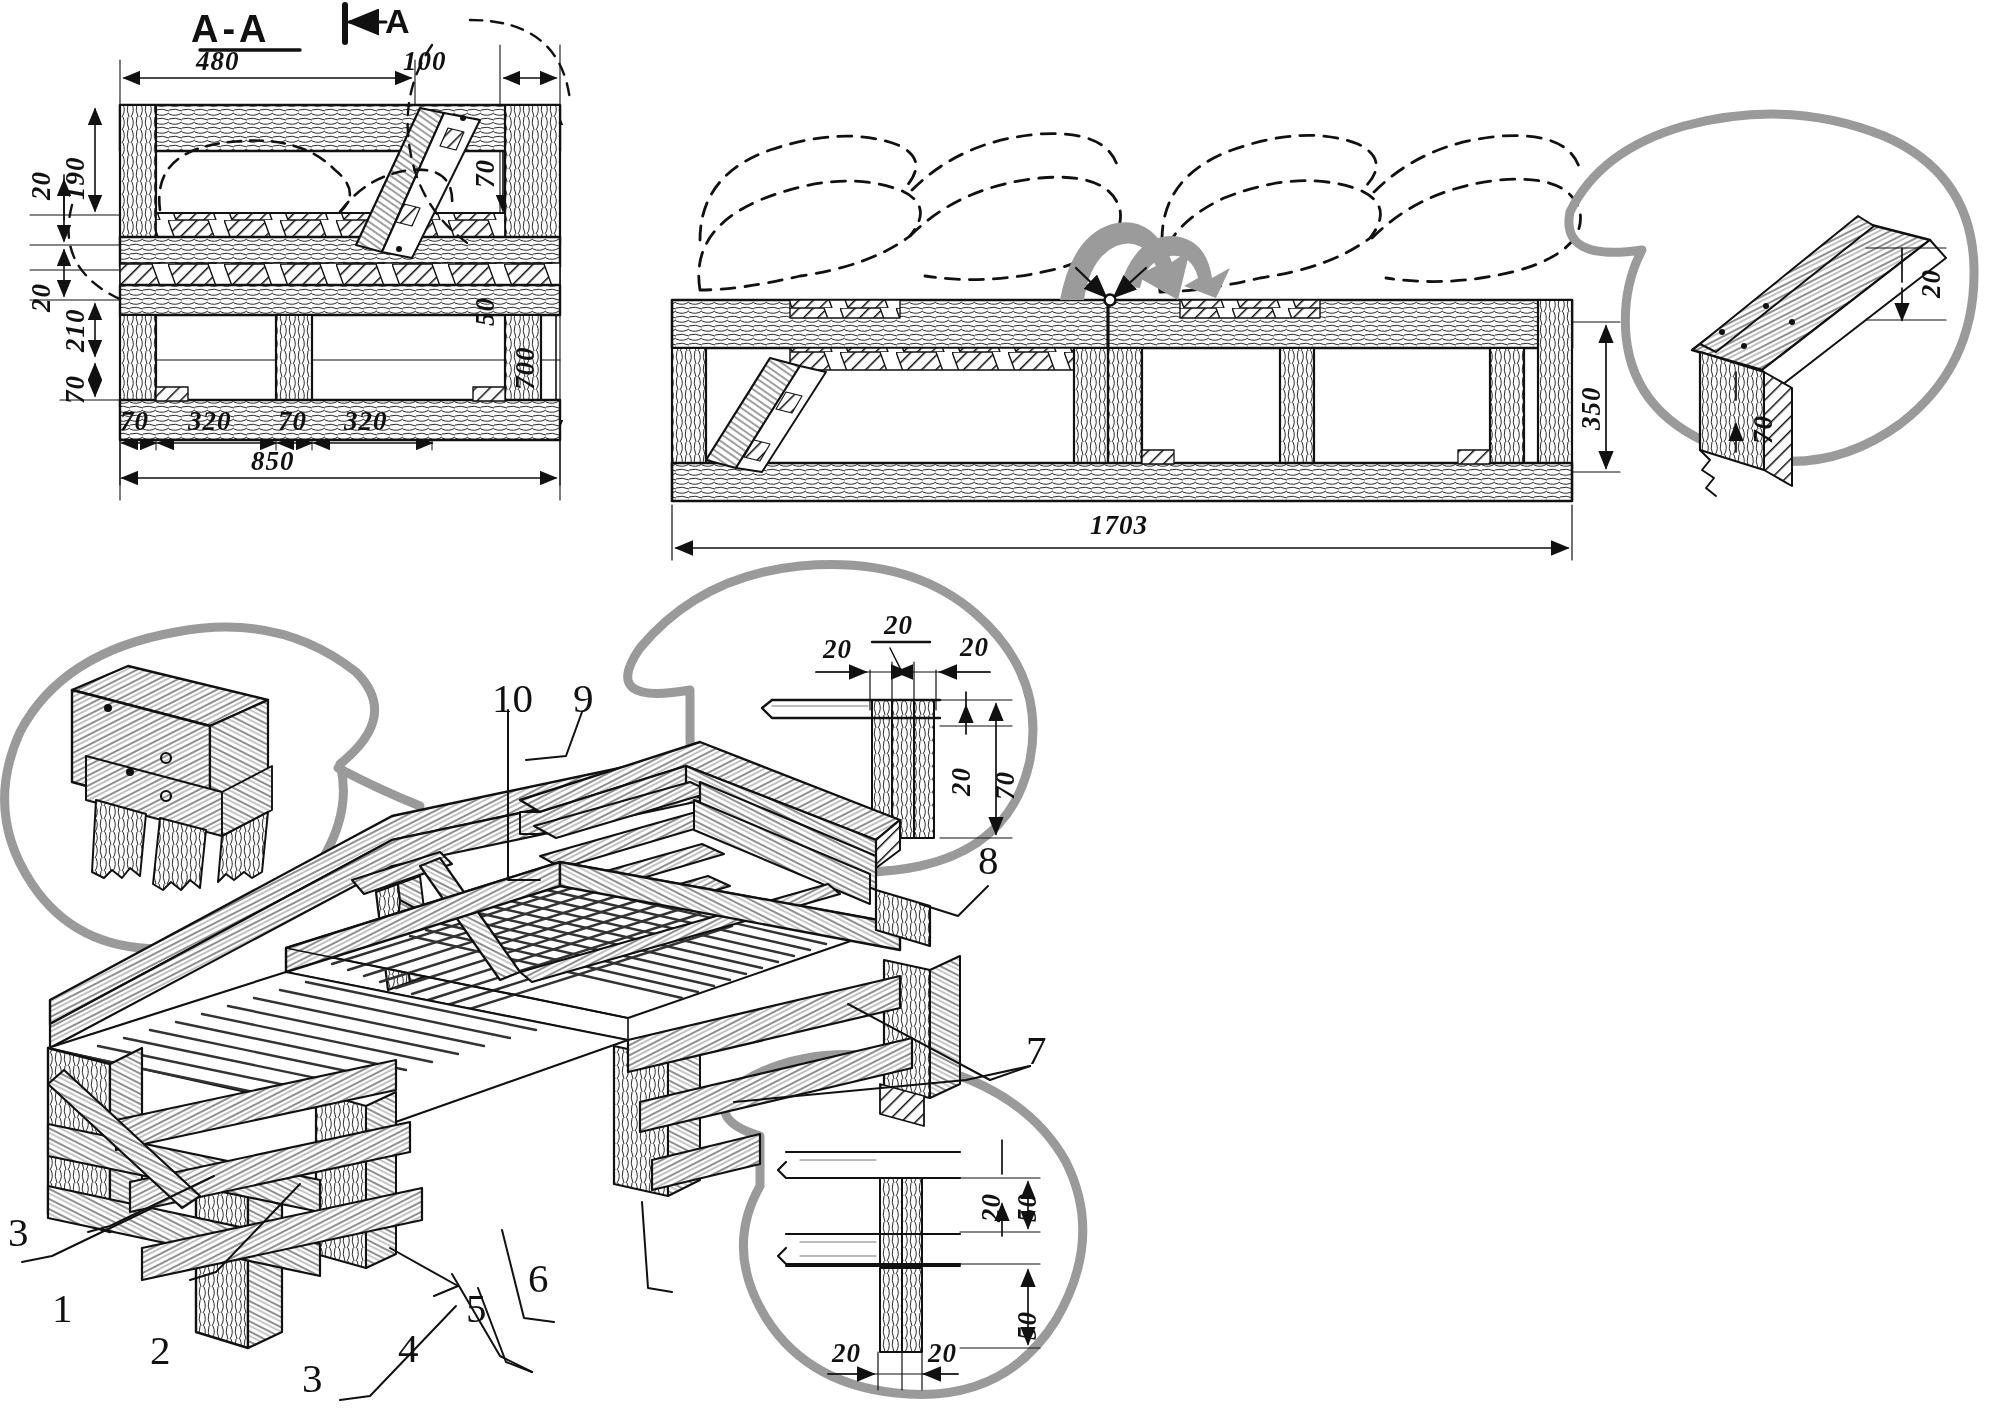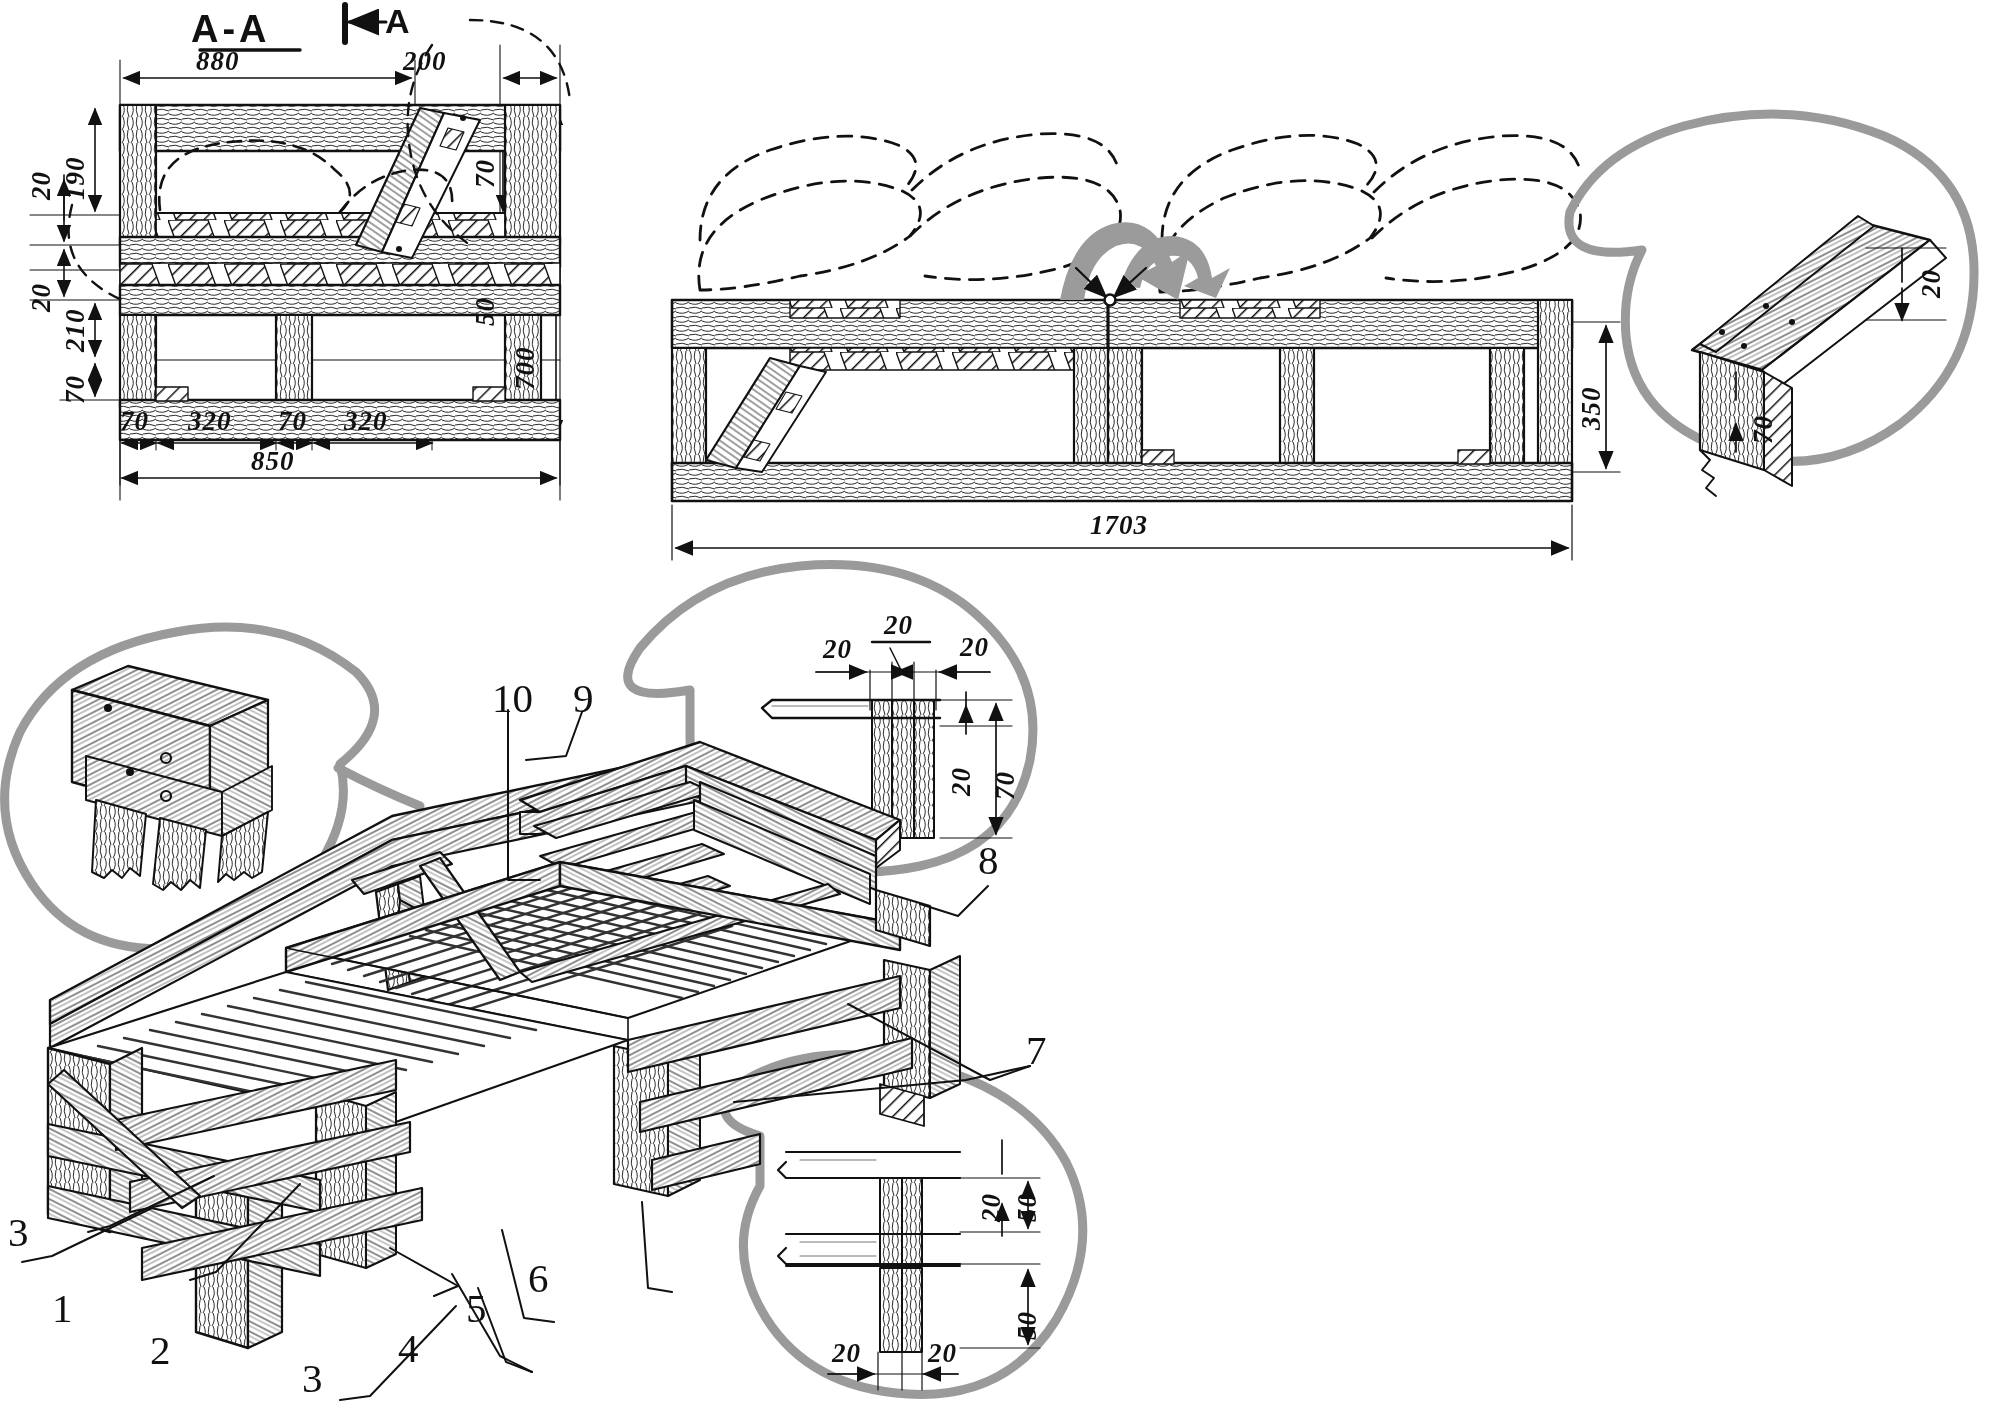--- a/index.html
+++ b/index.html
@@ -477,7 +477,7 @@
   <div class="sectitle" style="left:191px;top:8px;">A-A</div>
   <div class="secmark" style="left:385px;top:2px;">A</div>
 
-  <div class="dimtxt" style="left:196px;top:48px;">880</div>
+  <div class="dimtxt" style="left:196px;top:48px;">480</div>
   <div class="dimtxt" style="left:403px;top:48px;">200</div>
 
   <div class="dimtxt vert" style="left:28px;top:200px;">20</div>

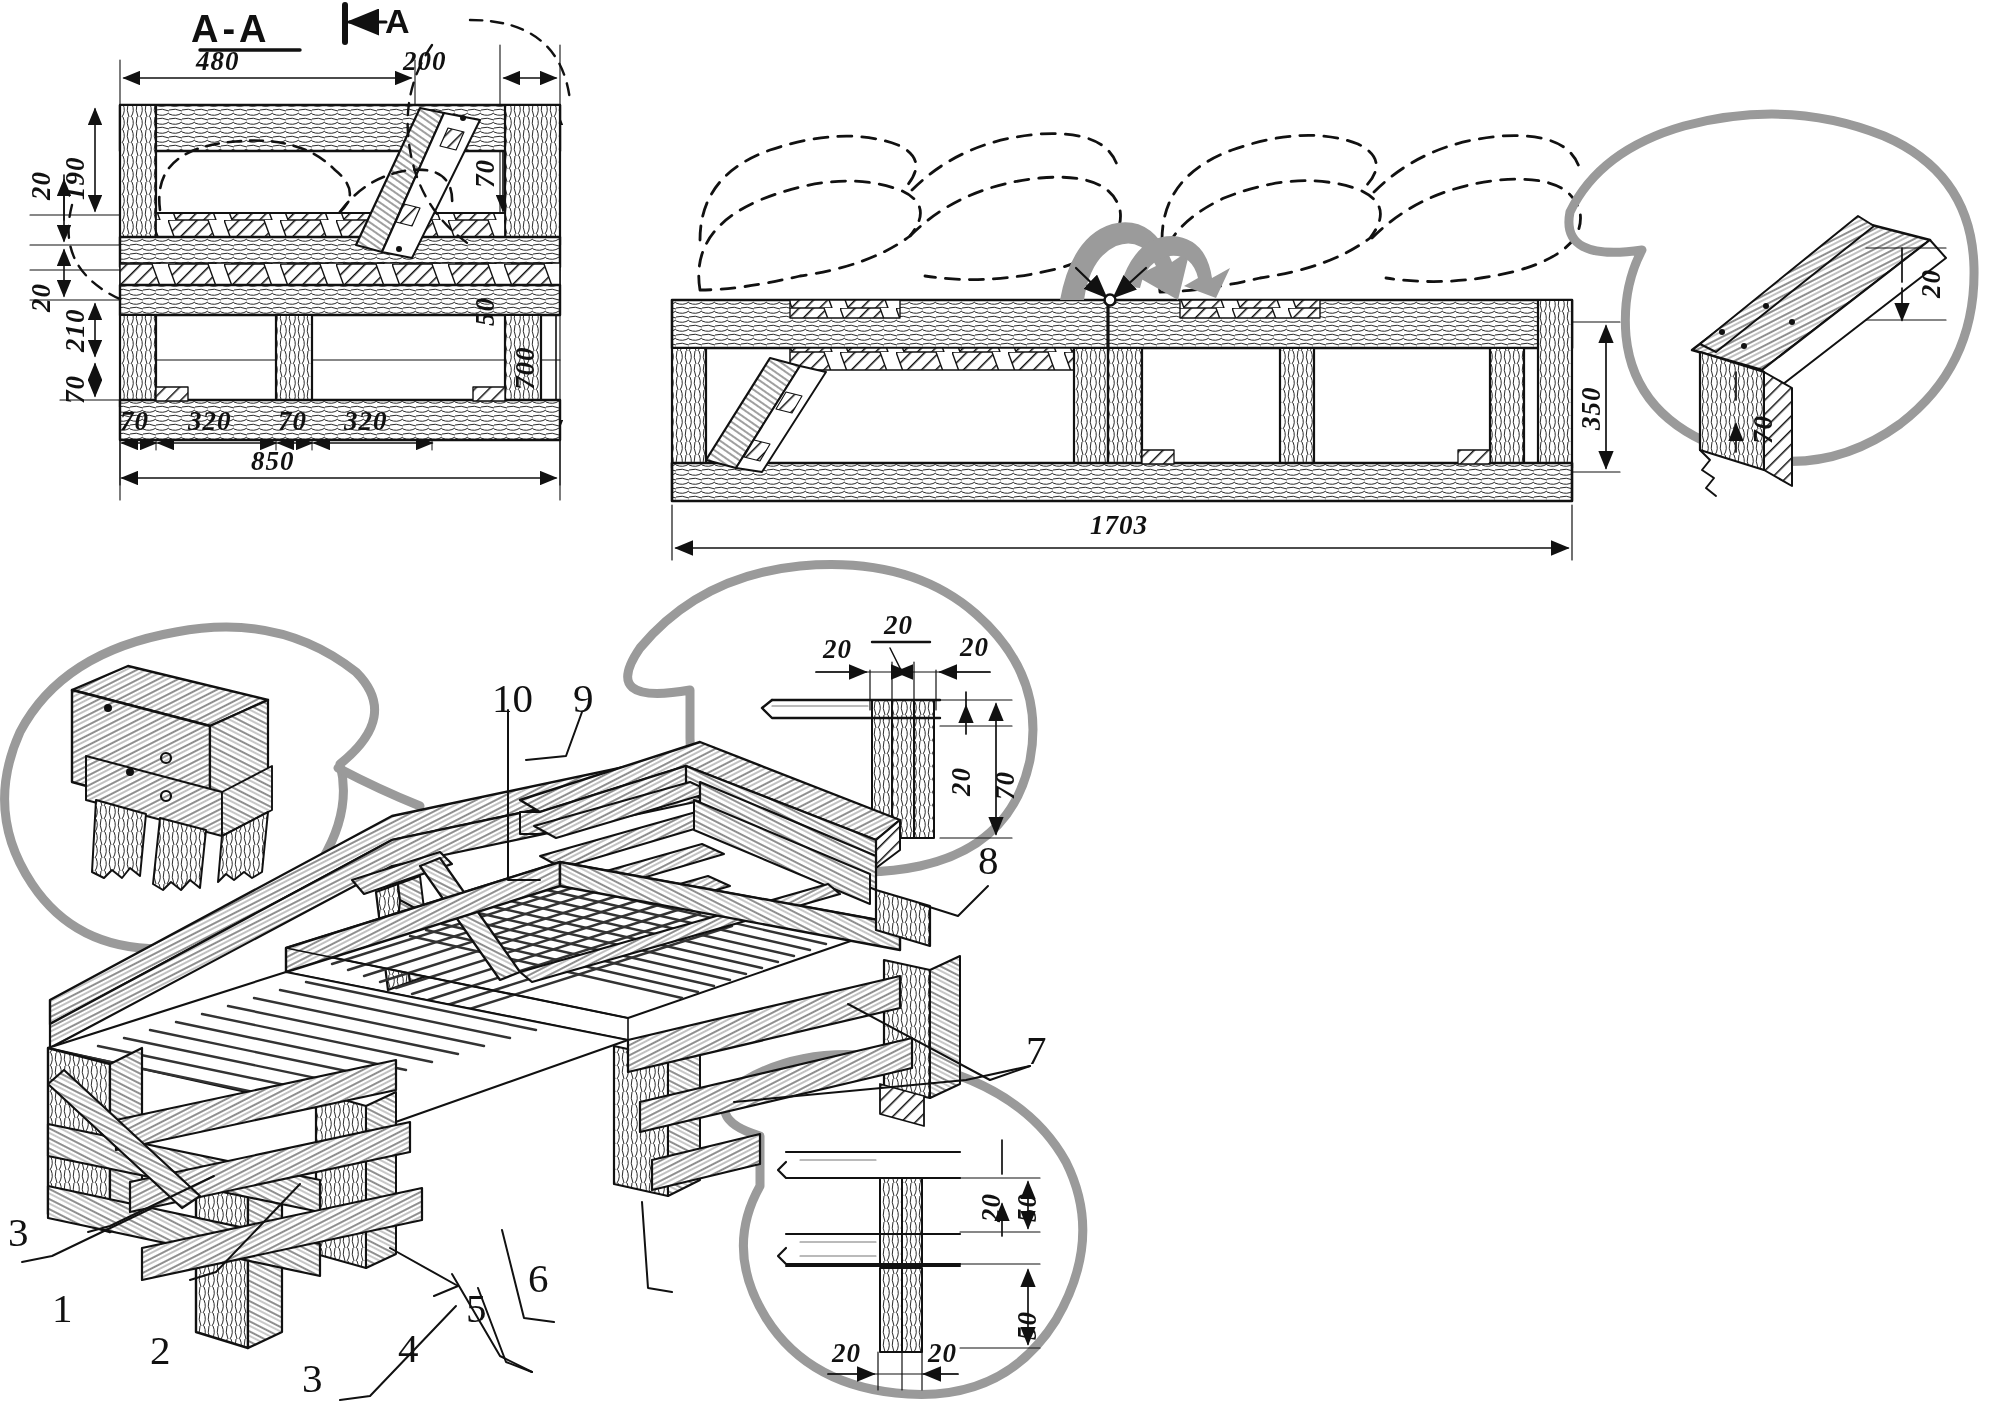--- a/index.html
+++ b/index.html
@@ -478,7 +478,7 @@
   <div class="secmark" style="left:385px;top:2px;">A</div>
 
   <div class="dimtxt" style="left:196px;top:48px;">480</div>
-  <div class="dimtxt" style="left:403px;top:48px;">200</div>
+  <div class="dimtxt" style="left:403px;top:48px;">100</div>
 
   <div class="dimtxt vert" style="left:28px;top:200px;">20</div>
   <div class="dimtxt vert" style="left:62px;top:200px;">190</div>

